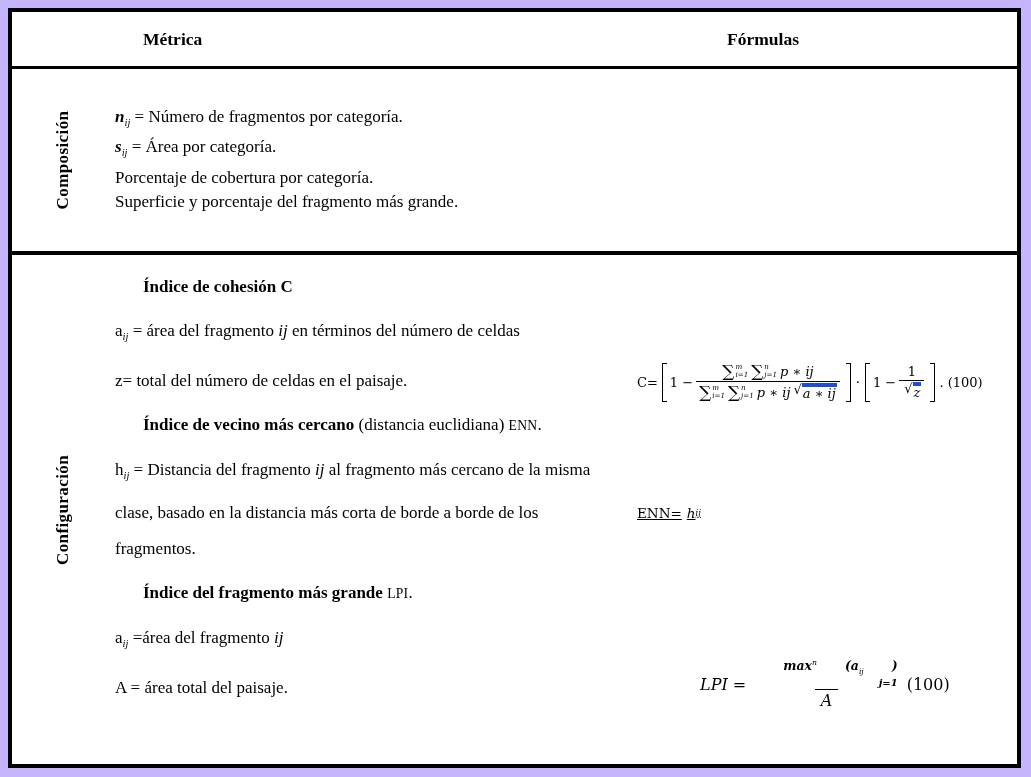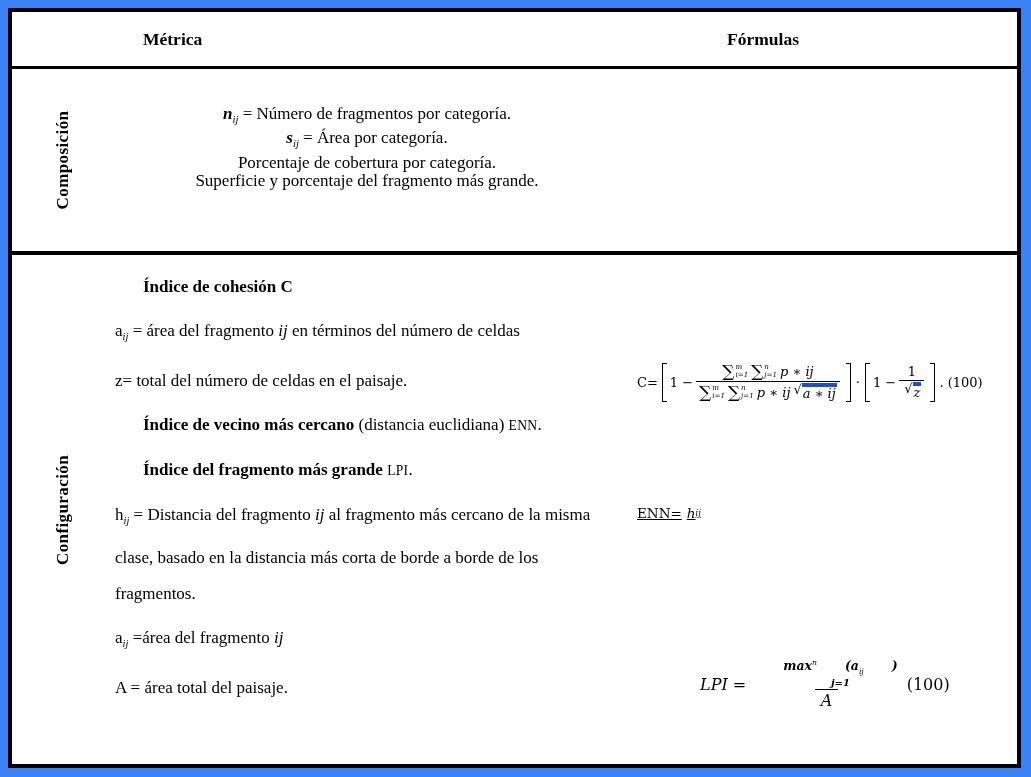--- a/index.html
+++ b/index.html
@@ -5,7 +5,7 @@
   * { box-sizing: border-box; }
   html,body { margin:0; padding:0; background:#ffffff; }
   body { font-family:"Liberation Serif", serif; color:#000; }
-  .page { position:relative; width:1031px; height:777px; background:#3b82f6; overflow:hidden; }
+  .page { position:relative; width:1031px; height:777px; background:#c4b5fd; overflow:hidden; }
   .table { position:absolute; left:8px; top:8px; width:1013px; height:760px;
            border:4px solid #000; display:flex; flex-direction:column; background:#fff; }
   .row { display:flex; }

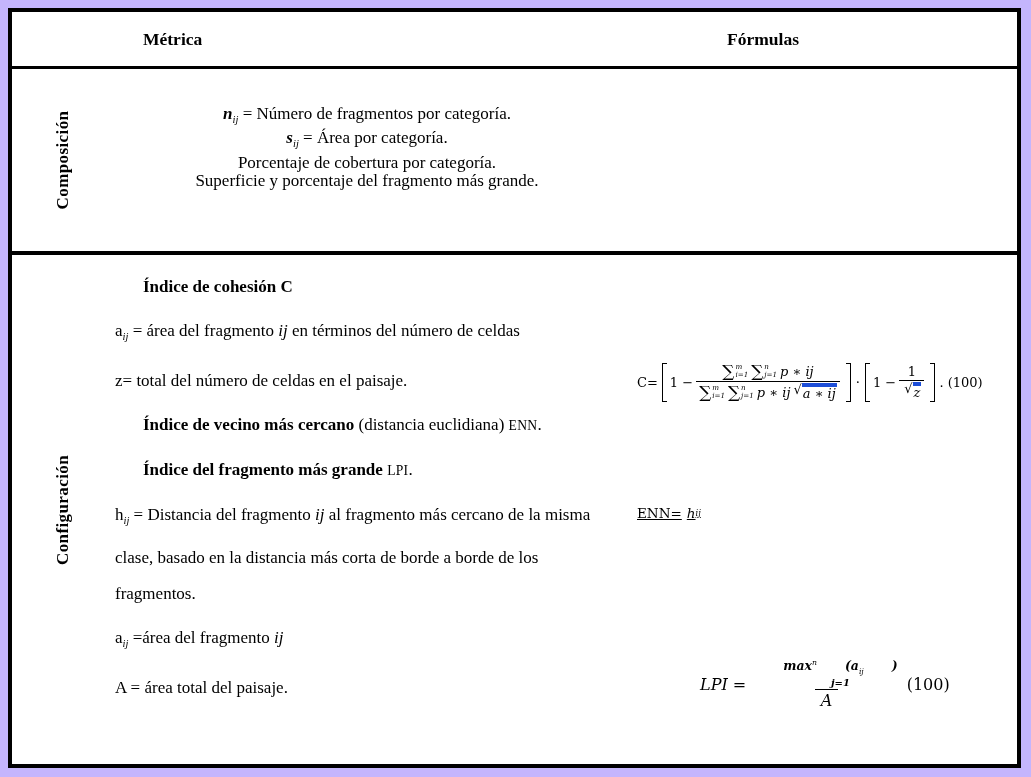--- a/index.html
+++ b/index.html
@@ -19,7 +19,7 @@
   .hdr .c-metric { display:flex; align-items:center; padding-left:28px; font-weight:bold; font-size:17.5px; }
   .hdr .c-formula { display:flex; align-items:center; padding-left:100px; font-weight:bold; font-size:17.5px; }
   .sec1 .c-metric { padding-top:36px; }
-  .line { line-height:18px;text-align:center; }
+  .line { line-height:24px; }
   .sec2 .c-metric { padding-top:14px; }
   .para { line-height:36px; margin:0 0 8px 0; }
   sub { font-size:0.62em; }

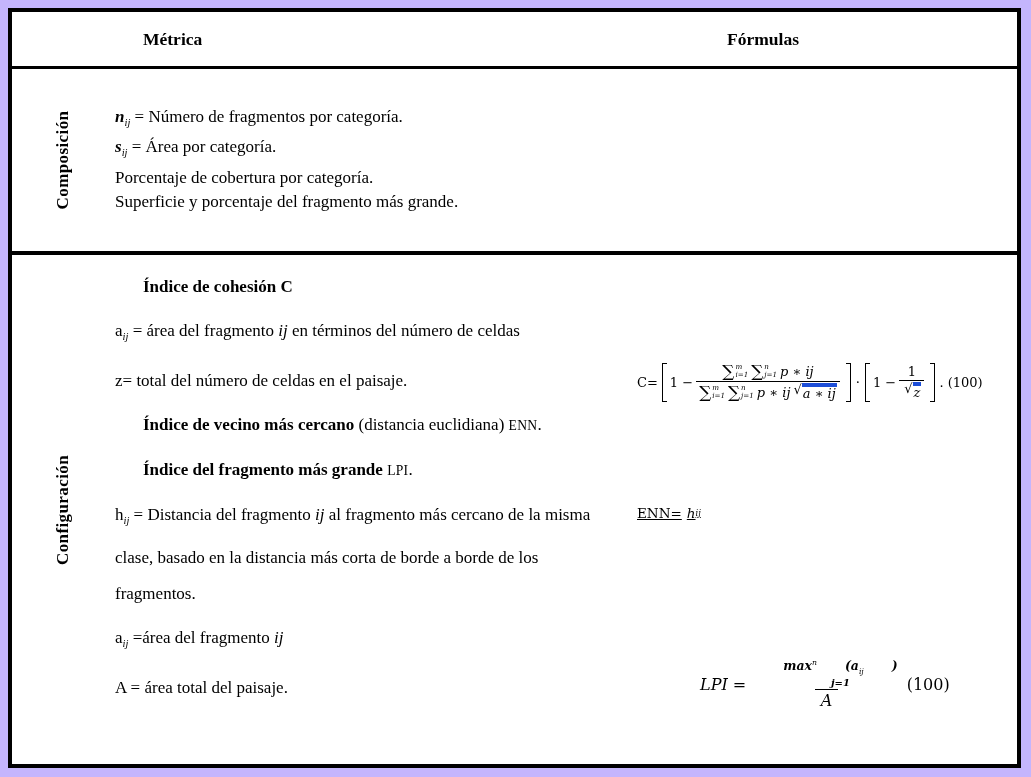--- a/index.html
+++ b/index.html
@@ -97,8 +97,8 @@
         <div class="para"><span>a</span><sub class="st-isub">ij</sub><span> = área del fragmento </span><span class="st-i">ij</span><span> en términos del número de celdas</span></div>
         <div class="para"><span>z= total del número de celdas en el paisaje.</span></div>
         <div class="para"><span class="st-b">Índice de vecino más cercano</span><span> (distancia euclidiana) </span><span class="st-sc">ENN</span><span>.</span></div>
+        <div class="para"><span>h</span><sub class="st-isub">ij</sub><span> = Distancia del fragmento </span><span class="st-i">ij</span><span> al fragmento más cercano de la misma clase, basado en la distancia más corta de borde a borde de los fragmentos.</span></div>
         <div class="para"><span class="st-b">Índice del fragmento más grande</span><span> </span><span class="st-sc">LPI</span><span>.</span></div>
-        <div class="para"><span>h</span><sub class="st-isub">ij</sub><span> = Distancia del fragmento </span><span class="st-i">ij</span><span> al fragmento más cercano de la misma clase, basado en la distancia más corta de borde a borde de los fragmentos.</span></div>
         <div class="para"><span>a</span><sub class="st-isub">ij</sub><span> =área del fragmento </span><span class="st-i">ij</span></div>
         <div class="para"><span>A = área total del paisaje.</span></div>
       </div>

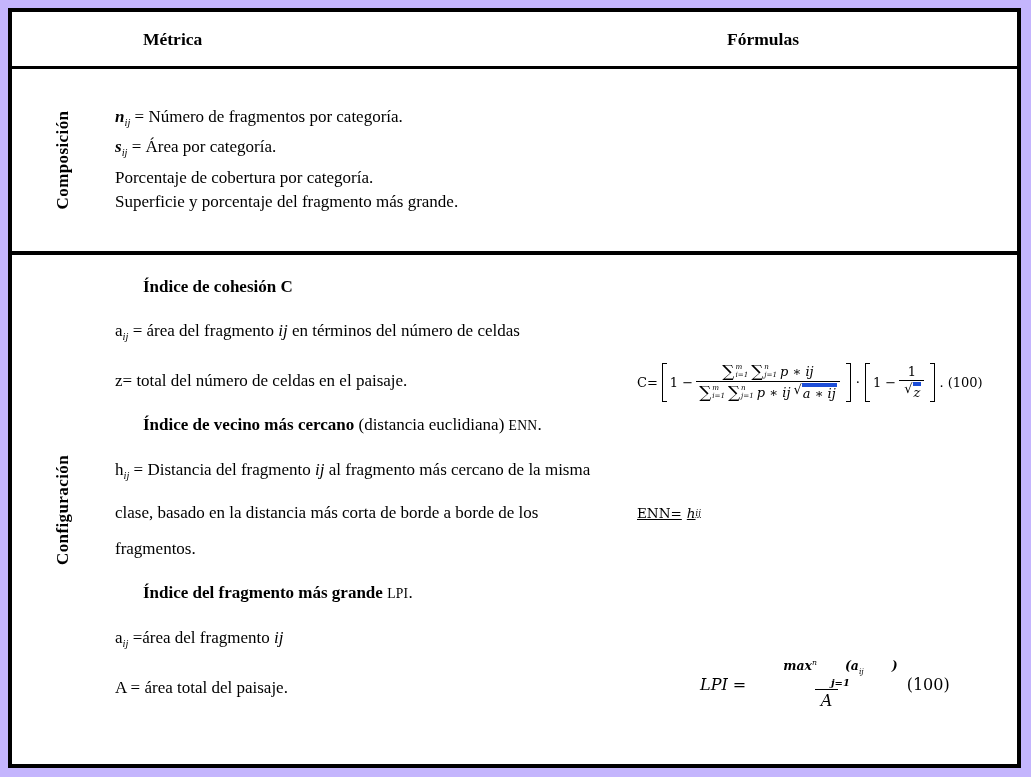--- a/index.html
+++ b/index.html
@@ -53,7 +53,7 @@
   .brk-r { border-right:1.5px solid #000; border-top:1.5px solid #000; border-bottom:1.5px solid #000; margin:0 4px 0 3px; }
   .cd { margin:0 1px; }
   .f-enn .eq { margin-right:5px; }
-  .maxcol { display:inline-flex; flex-direction:column; align-items:center; font-size:0.78em; line-height:1.15; }
+  .maxcol { display:inline-flex; flex-direction:column; align-items:flex-end; font-size:0.78em; line-height:1.15; }
   .maxrow sup { font-size:0.62em; }
   .maxunder { font-size:0.8em; }
   .f-lpi .frac { margin:0 6px; }

